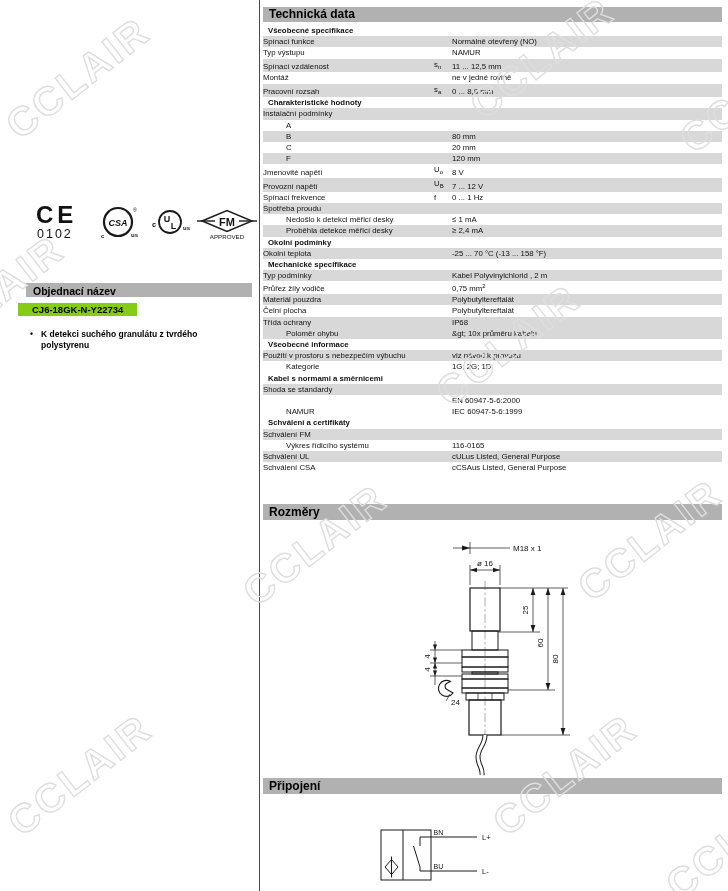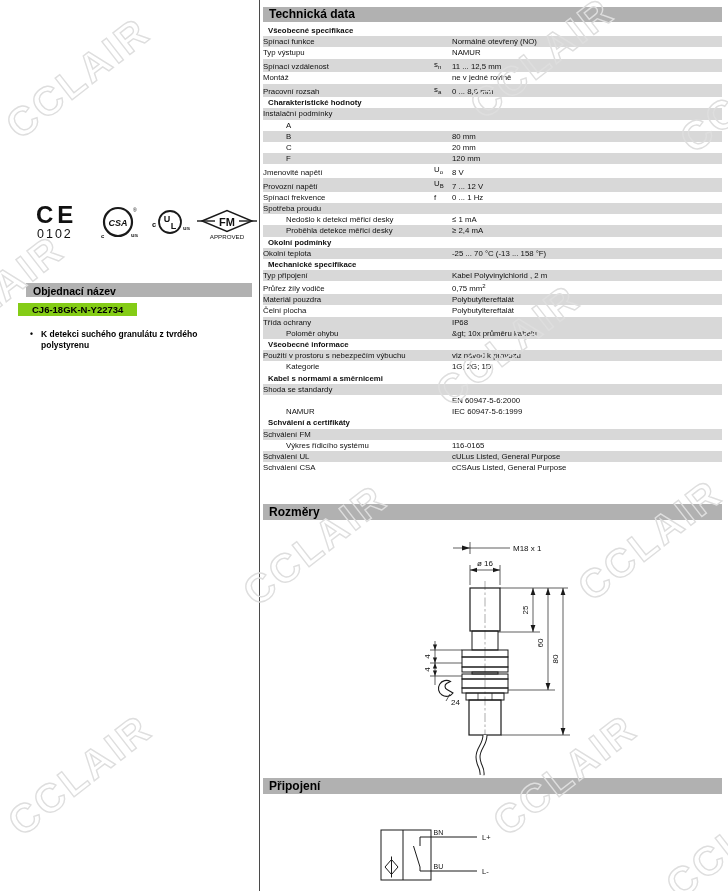--- a/index.html
+++ b/index.html
@@ -195,7 +195,7 @@
       <div class="c-lab">Mechanické specifikace</div>
     </div>
     <div class="srow shade">
-      <div class="c-lab">Typ připojení</div>
+      <div class="c-lab">Typ podmínky</div>
       <div class="c-sym"></div>
       <div class="c-val">Kabel Polyvinylchlorid , 2 m</div>
     </div>

